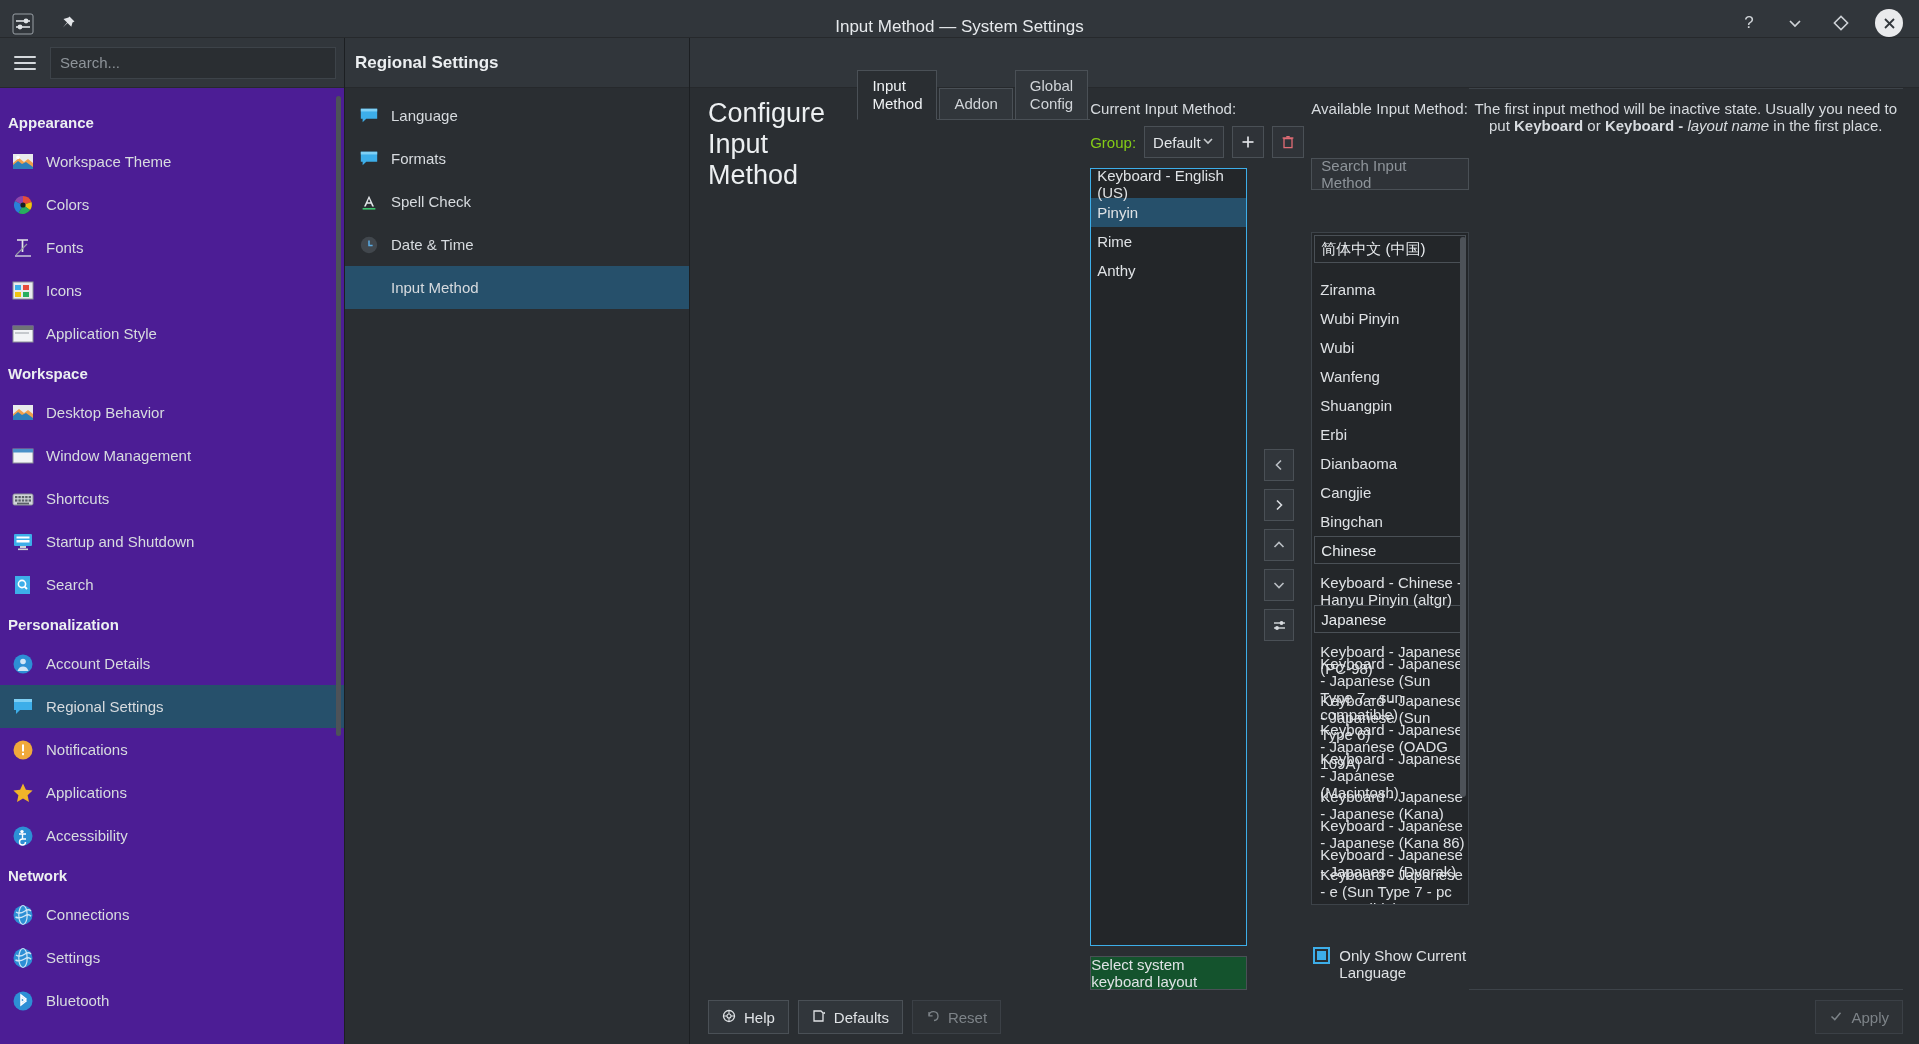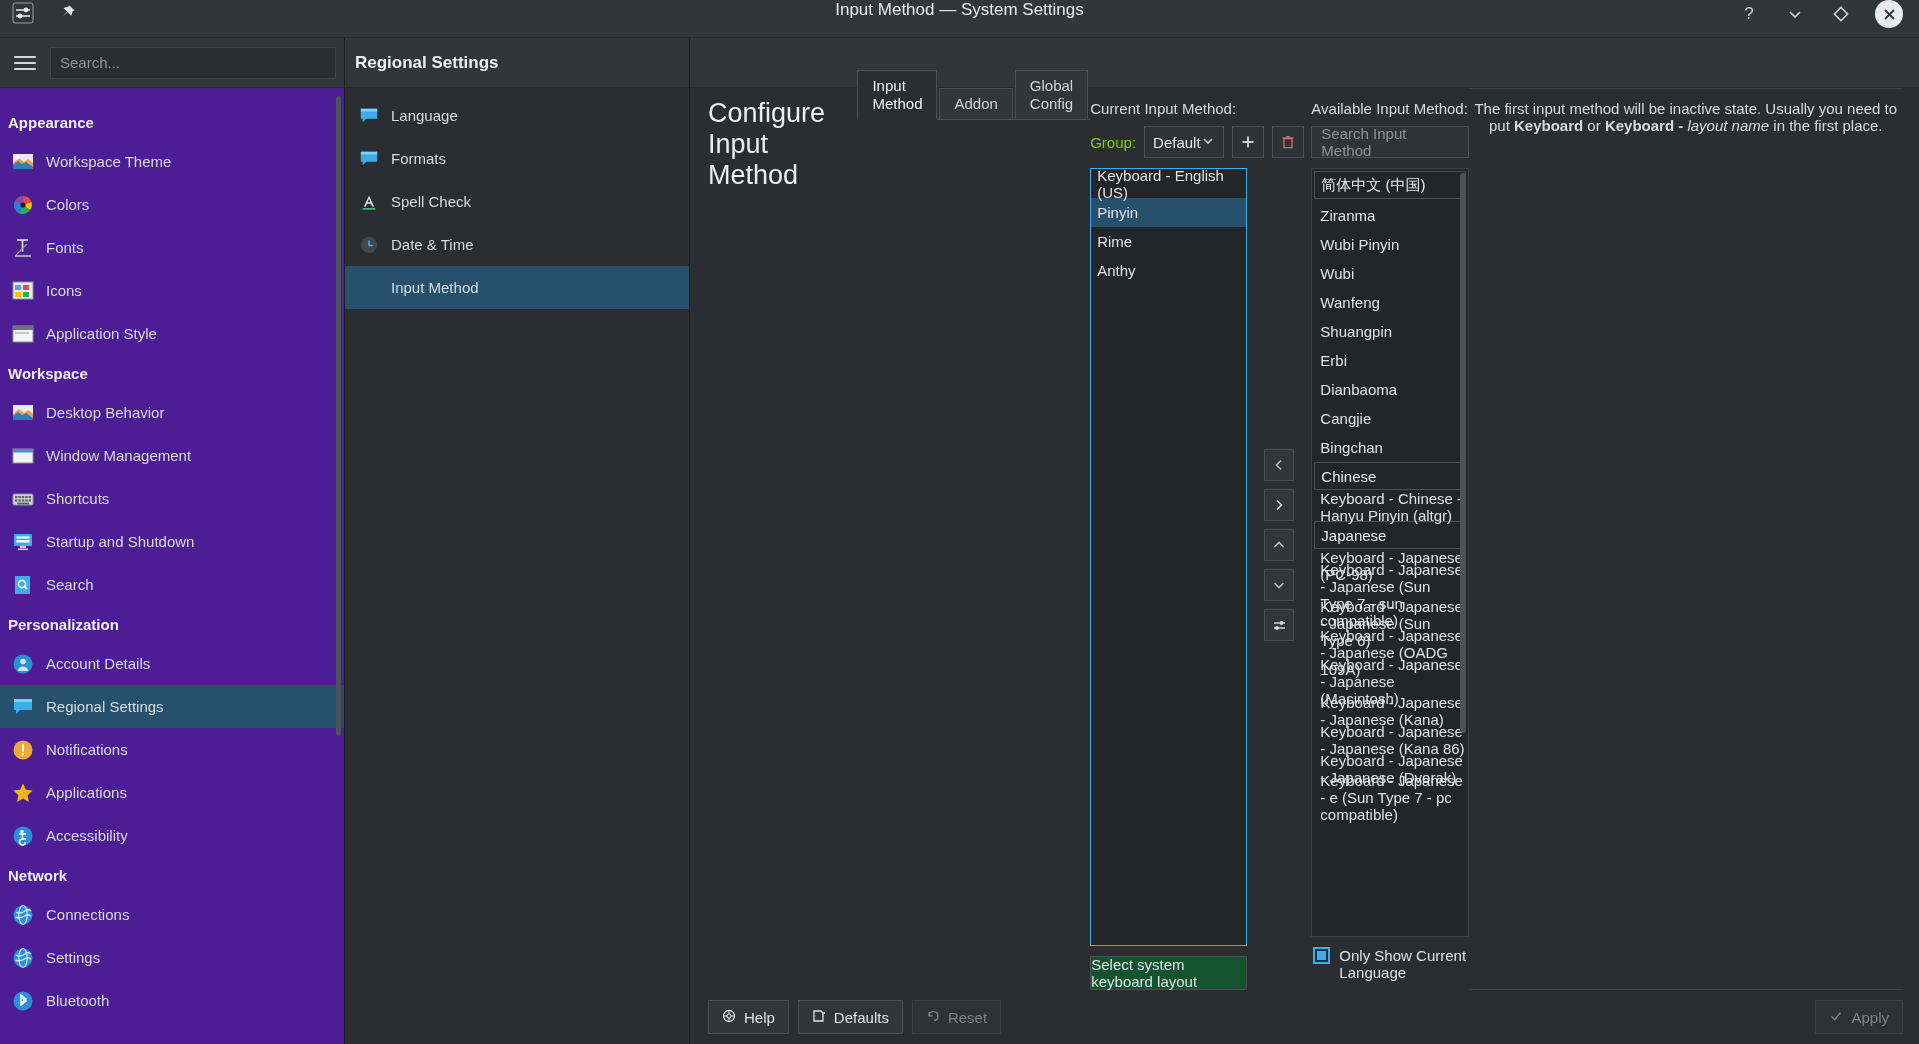--- a/index.html
+++ b/index.html
@@ -16,7 +16,7 @@
   .titlebar {
     height: 38px; flex: 0 0 38px;
     background: #31363b;
-    display: flex; align-items: flex-start;
+    display: flex; align-items: flex-end;
     position: relative;
     border-bottom: 1px solid #26292c;
     gap: 12px;

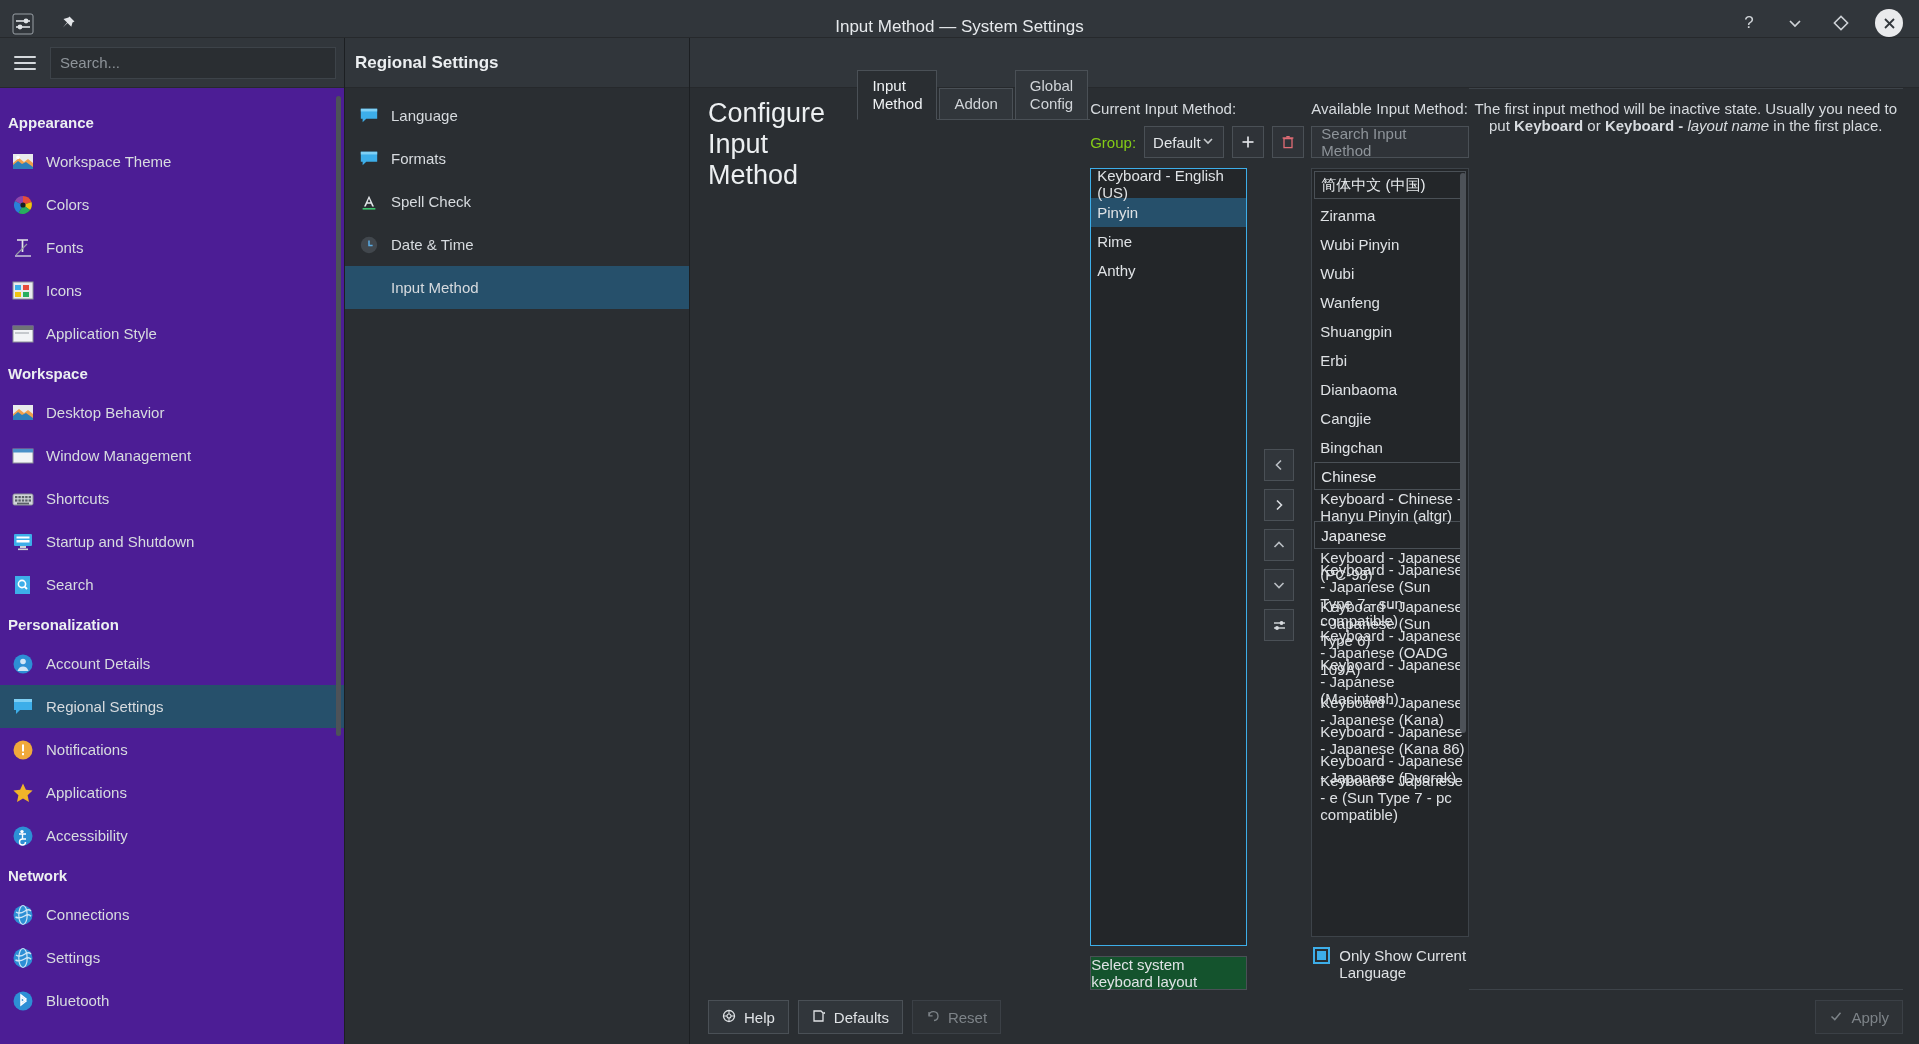--- a/index.html
+++ b/index.html
@@ -124,7 +124,7 @@
 
   
   .col-left { flex: 1 1 50%; display: flex; flex-direction: column; min-width: 0; }
-  .col-right { flex: 1 1 50%; display: flex; flex-direction: column; min-width: 0; }
+  .col-right { flex: 1 1 50%; display: flex; flex-direction: column; min-width: 0; gap: 32px; }
   .arrow-col { flex: 0 0 40px; display: flex; flex-direction: column; justify-content: center; gap: 8px; align-items: center; }
 
   .lbl { font-size: 15px; color: #d7dbdf; padding-bottom: 9px; }

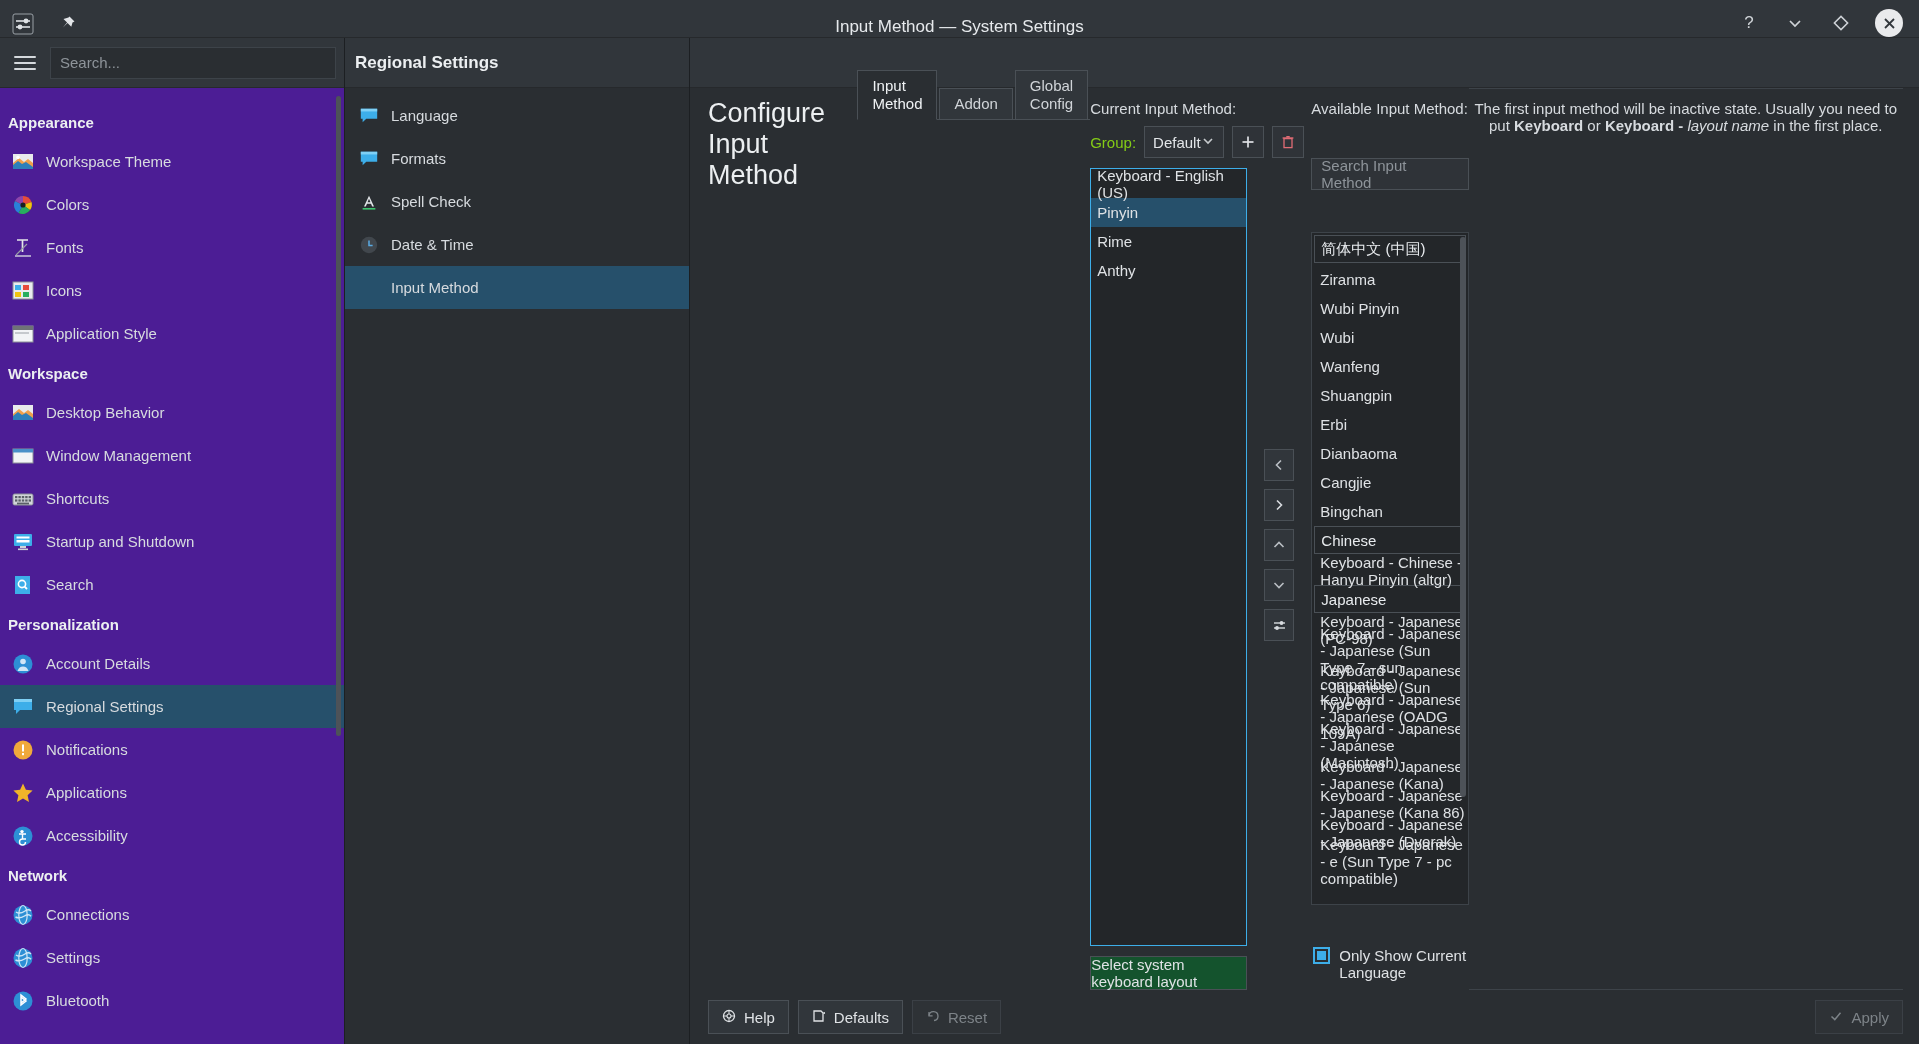--- a/index.html
+++ b/index.html
@@ -169,7 +169,7 @@
   .hdr-row {
     height: 28px; display: flex; align-items: center; padding-left: 6px;
     font-size: 15px; color: #e8ebee; border: 1px solid #4a5056;
-    background: #232629; margin-bottom: 2px;
+    background: #232629; margin-bottom: 12px;
   }
   .av-li { height: 29px; display: flex; align-items: center; padding-left: 6px; font-size: 15px; color: #dfe2e5; }
   .av-scroll {

